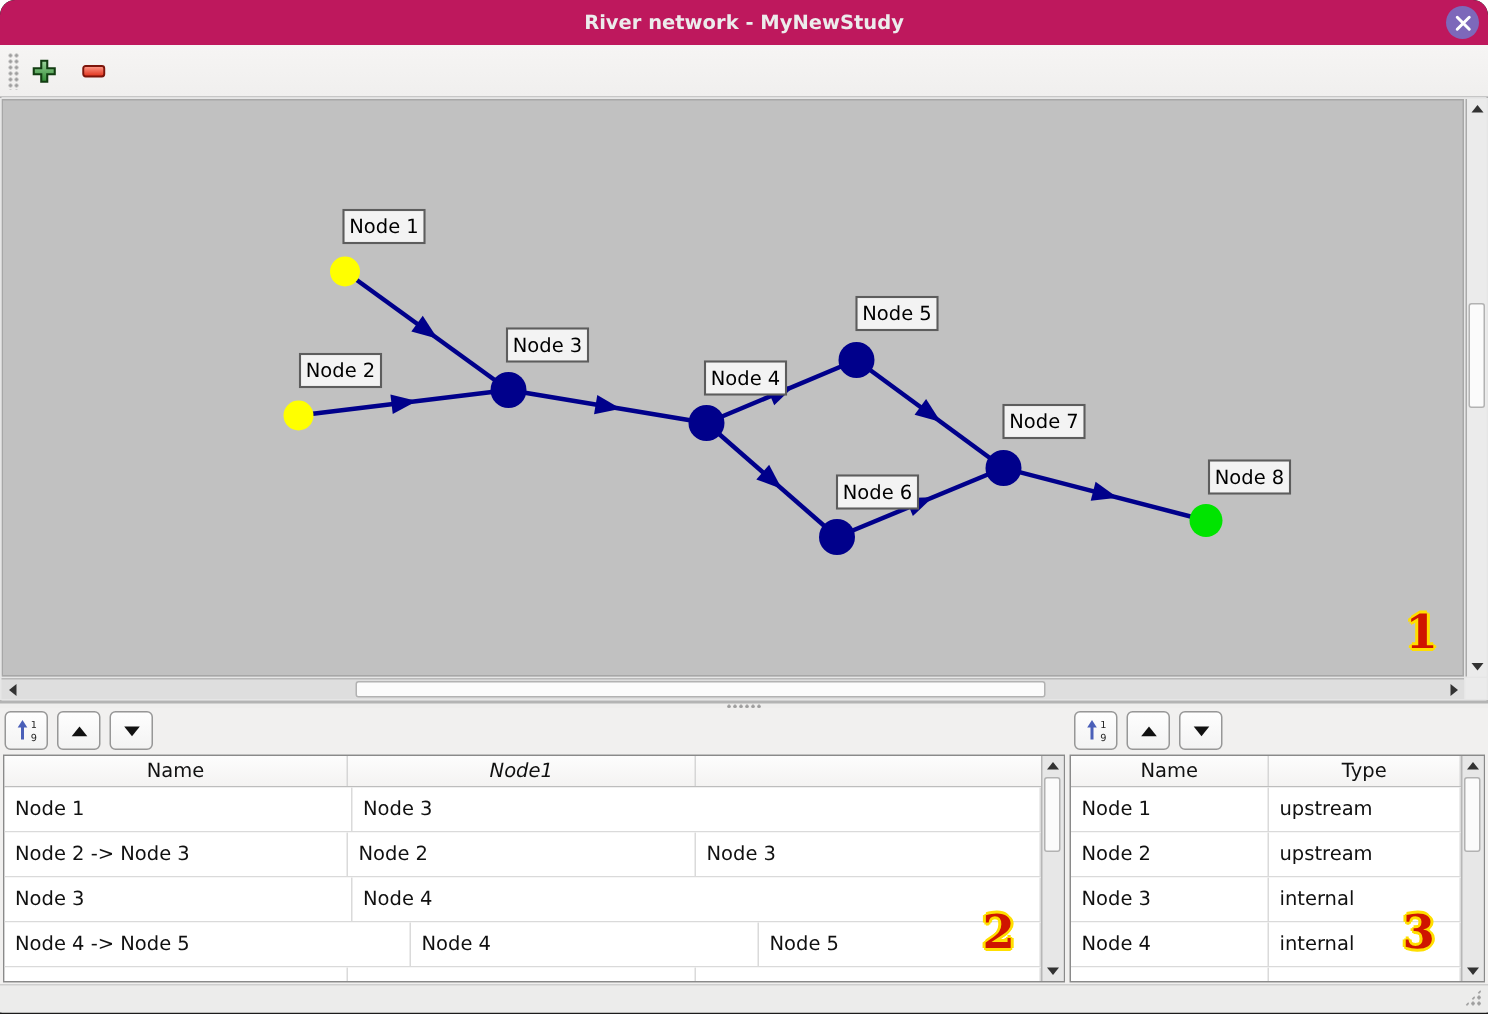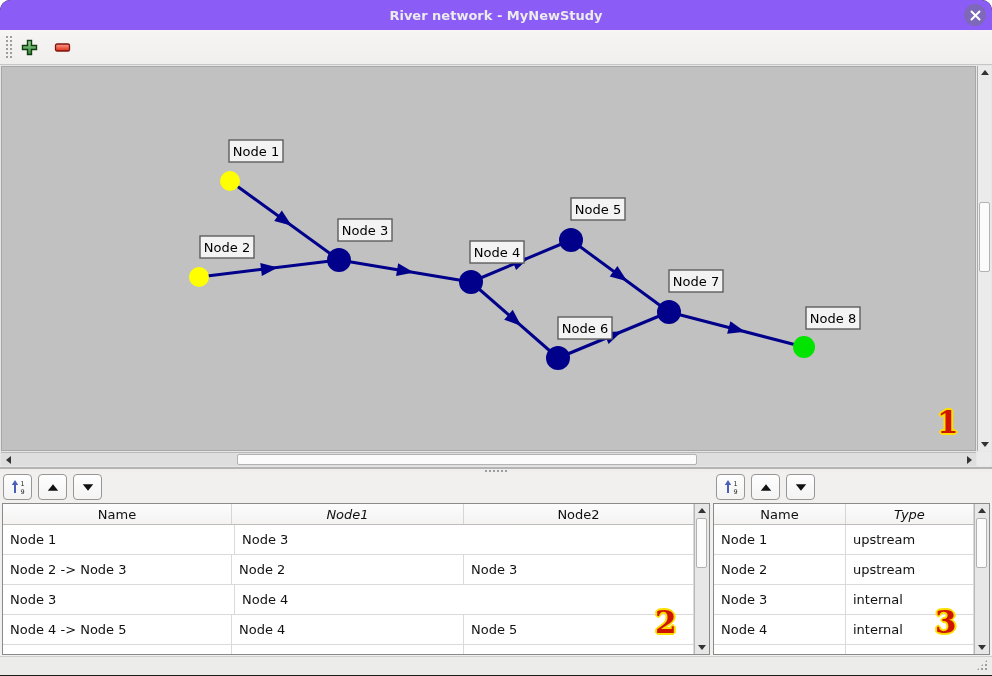--- a/index.html
+++ b/index.html
@@ -10,7 +10,7 @@
 
   
   .titlebar { position:absolute; left:0; top:0; width:992px; height:30px;
-              background:#8b5cf6; border-radius:10px 10px 0 0;
+              background:#be185d; border-radius:10px 10px 0 0;
               display:flex; align-items:center; justify-content:center; }
   .title { color:#ececec; font-size:13px; font-weight:bold; }
   .close-btn { position:absolute; right:6px; top:4px; width:22px; height:22px;

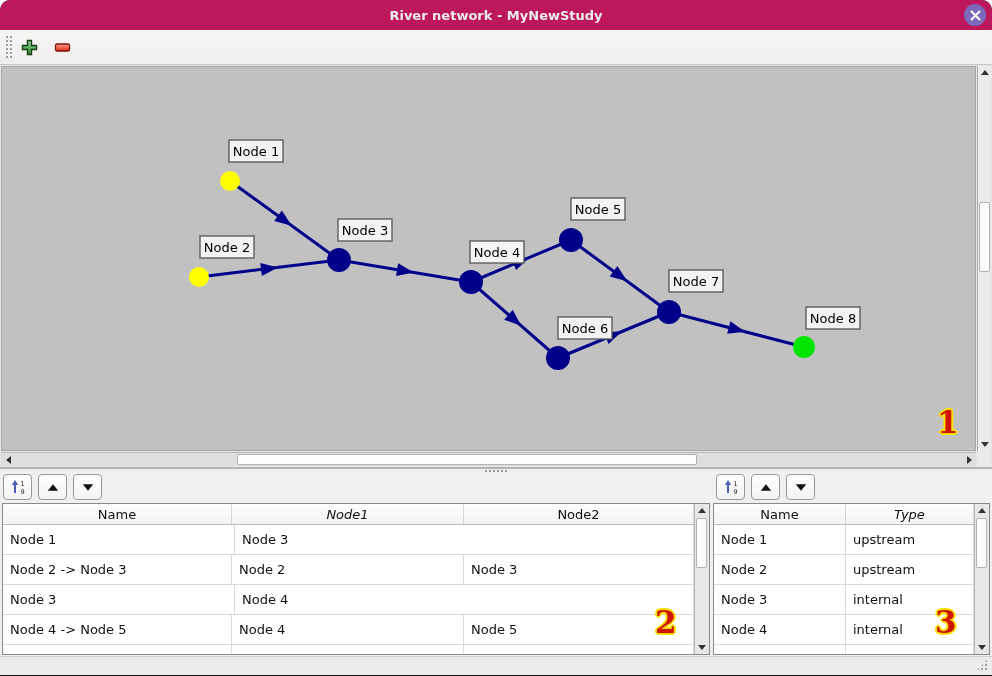--- a/index.html
+++ b/index.html
@@ -258,7 +258,6 @@
           <div class="thead">
             <div class="th" style="width: 229px;">Name</div>
             <div class="th" style="width: 232px; font-style: italic;">Node1</div>
-            <div class="th" style="width: 229px; flex: 1 1 0%;">Node2</div>
           </div>
           <div class="trow">
             <div class="td" style="width: 232px;">Node 1</div>

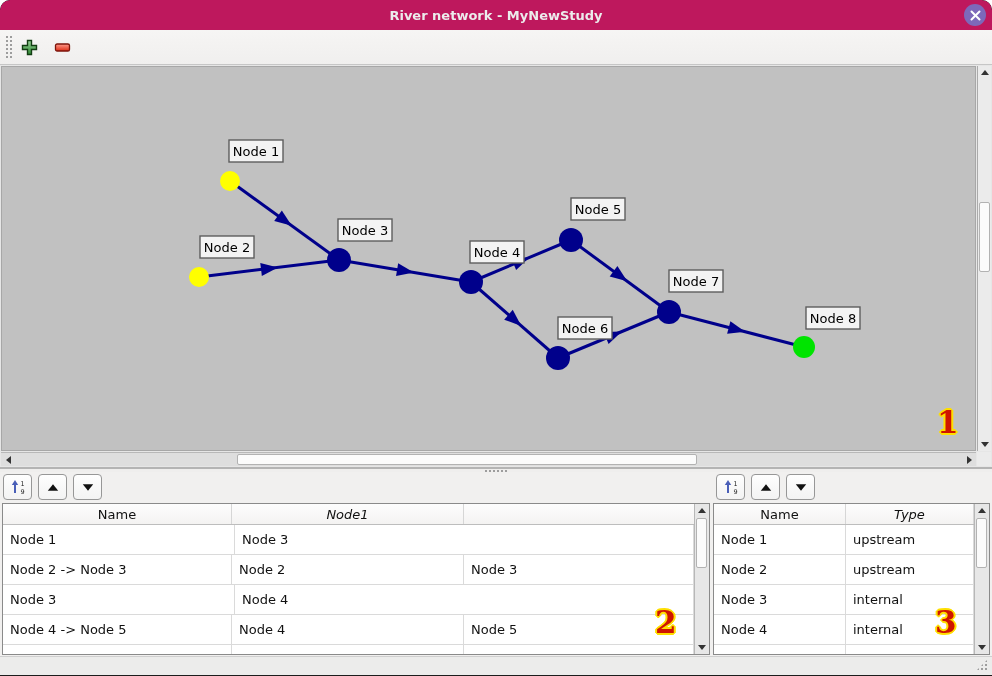--- a/index.html
+++ b/index.html
@@ -299,7 +299,7 @@
       <div class="tbody-area">
           <div class="thead">
             <div class="th" style="width: 132px;">Name</div>
-            <div class="th" style="width: 127px; flex: 1 1 0%; font-style: italic;">Type</div>
+            <div class="th" style="width: 127px; flex: 1 1 0%;">Type</div>
           </div>
           <div class="trow">
             <div class="td" style="width: 132px;">Node 1</div>

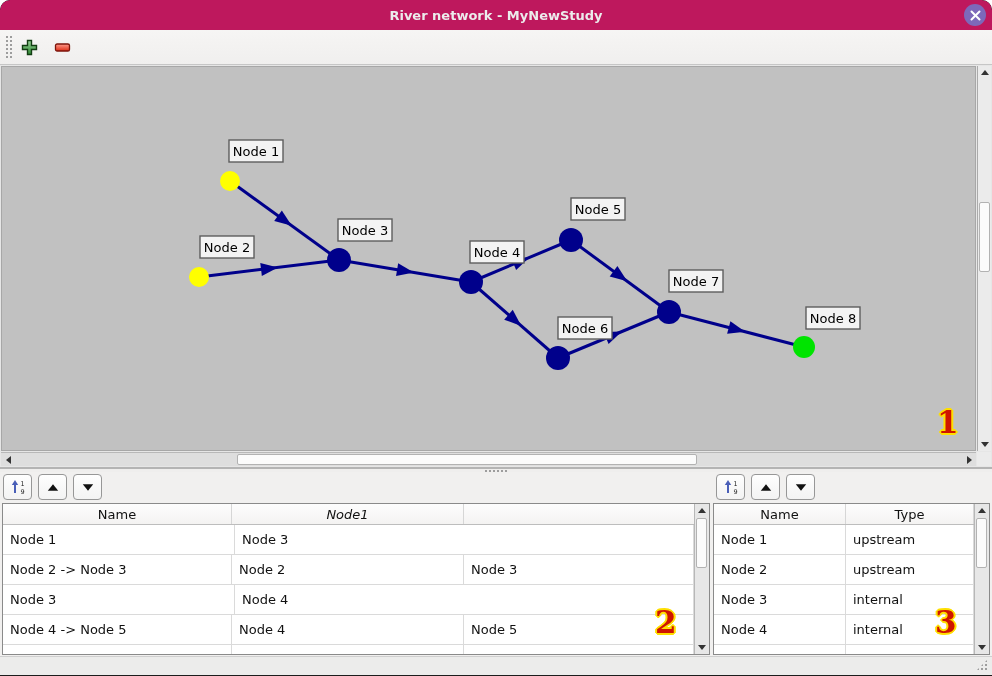--- a/index.html
+++ b/index.html
@@ -273,7 +273,7 @@
             <div class="td" style="width: 229px; flex: 1 1 0%;">Node 4</div>
           </div>
           <div class="trow">
-            <div class="td" style="width: 229px;">Node 4 -&gt; Node 5</div>
+            <div class="td" style="width: 271px;">Node 4 -&gt; Node 5</div>
             <div class="td" style="width: 232px;">Node 4</div>
             <div class="td" style="width: 229px; flex: 1 1 0%;">Node 5</div>
           </div>

